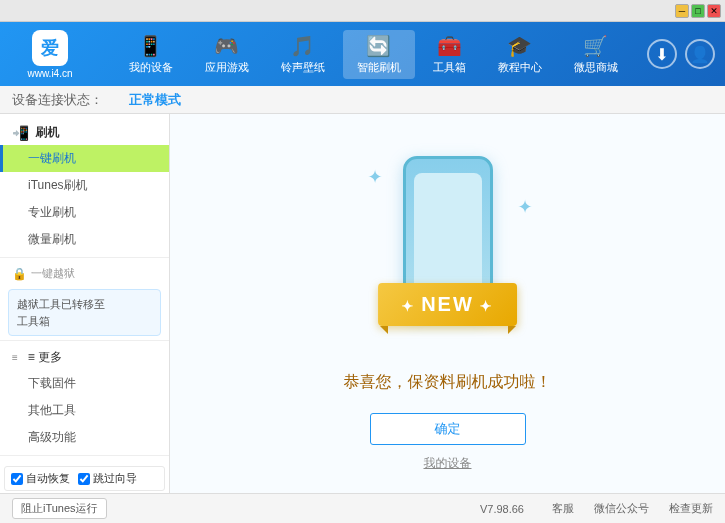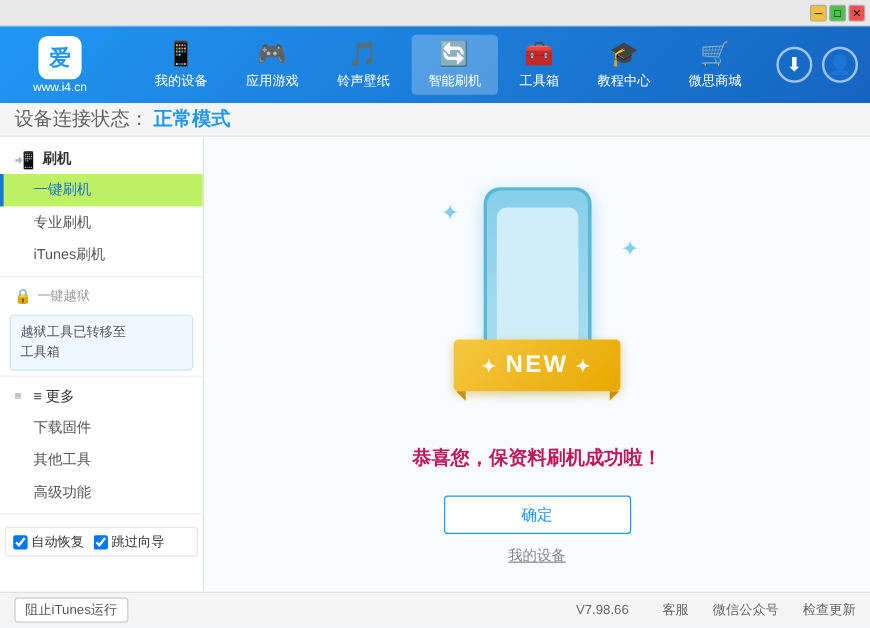--- a/index.html
+++ b/index.html
@@ -101,7 +101,7 @@
       display: flex;
       align-items: center;
       padding: 0 12px;
-      font-size: 16px;
+      font-size: 13px;
       color: #333;
     }
     .status-bar .label { color: #666; margin-right: 4px; }

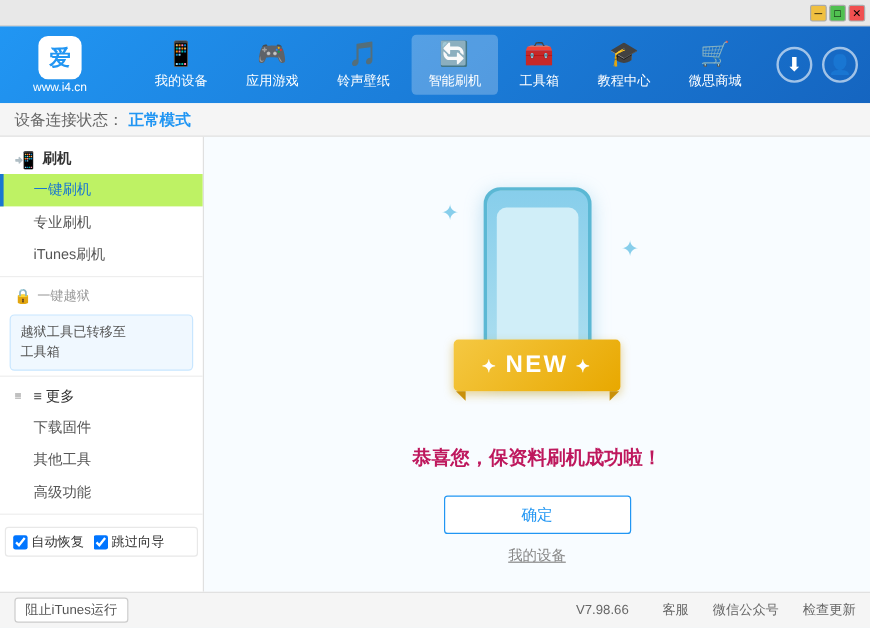--- a/index.html
+++ b/index.html
@@ -105,7 +105,7 @@
       color: #333;
     }
     .status-bar .label { color: #666; margin-right: 4px; }
-    .status-bar .value { color: #2196f3; font-weight: bold; }
+    .status-bar .value { color: #2196f3; font-weight: bold; margin-left: 22px; }
 
     
     .main {

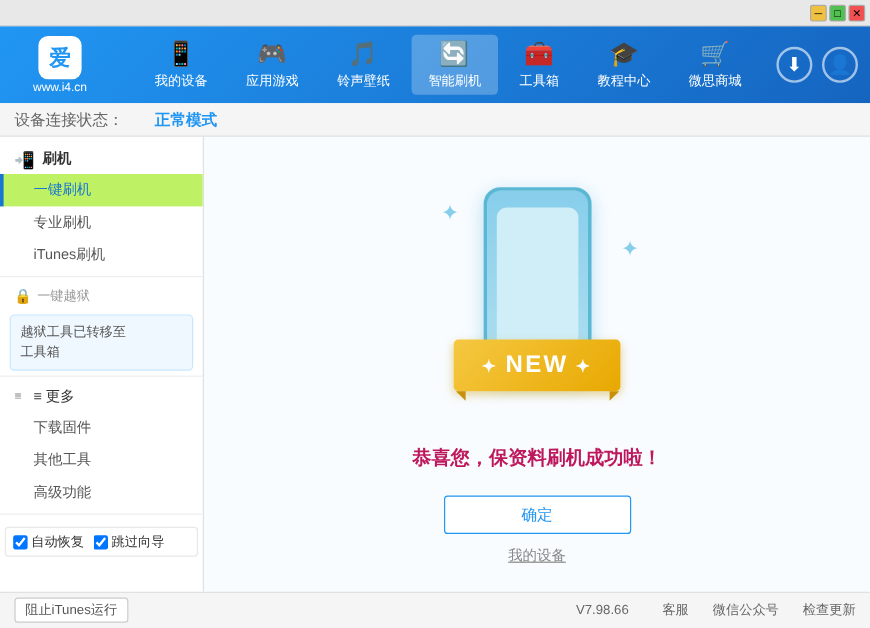--- a/index.html
+++ b/index.html
@@ -400,10 +400,10 @@
       <span>一键刷机</span>
     </div>
     <div class="sidebar-item">
+      <span>iTunes刷机</span>
+    </div>
+    <div class="sidebar-item">
       <span>专业刷机</span>
-    </div>
-    <div class="sidebar-item">
-      <span>iTunes刷机</span>
     </div>
     <div class="sidebar-divider"></div>
     <div class="sidebar-lock-group">

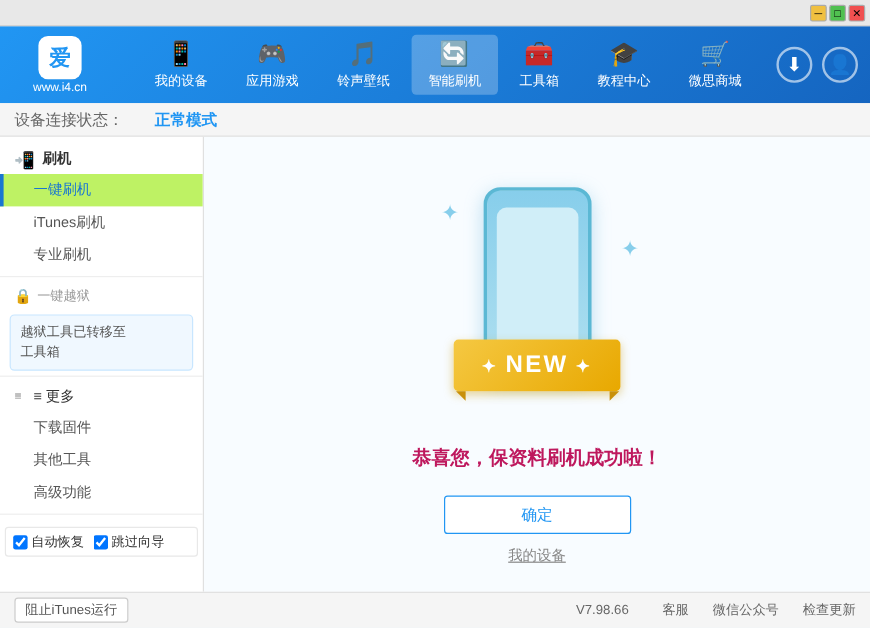--- a/index.html
+++ b/index.html
@@ -405,6 +405,9 @@
     <div class="sidebar-item">
       <span>专业刷机</span>
     </div>
+    <div class="sidebar-item">
+      <span>微量刷机</span>
+    </div>
     <div class="sidebar-divider"></div>
     <div class="sidebar-lock-group">
       <span class="lock-icon">🔒</span>

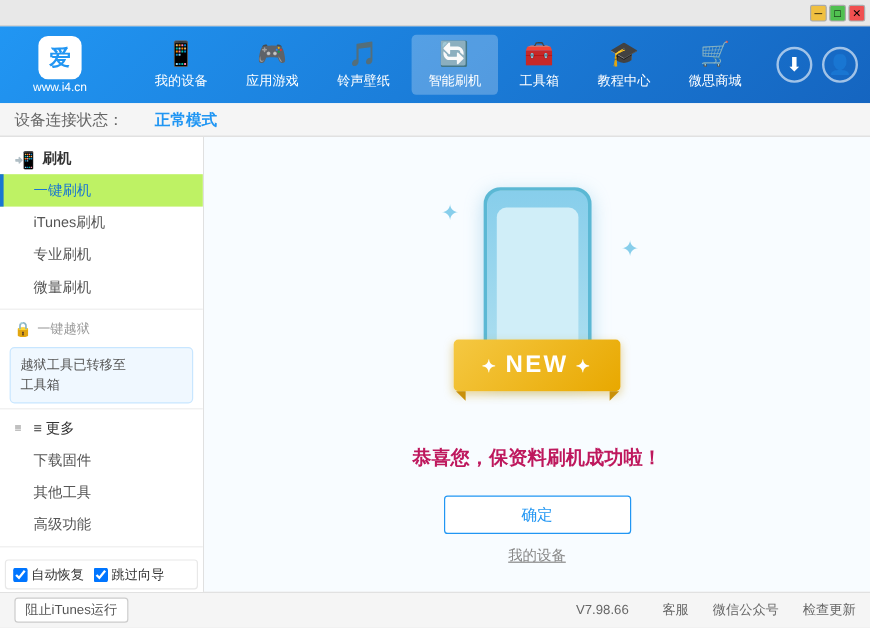--- a/index.html
+++ b/index.html
@@ -288,9 +288,9 @@
 
     .success-text {
       font-size: 16px;
-      color: #be185d;
+      color: #a16207;
       margin-bottom: 20px;
-      font-weight: bold;
+      font-weight: normal;
     }
     .btn-confirm {
       background: #fff;

